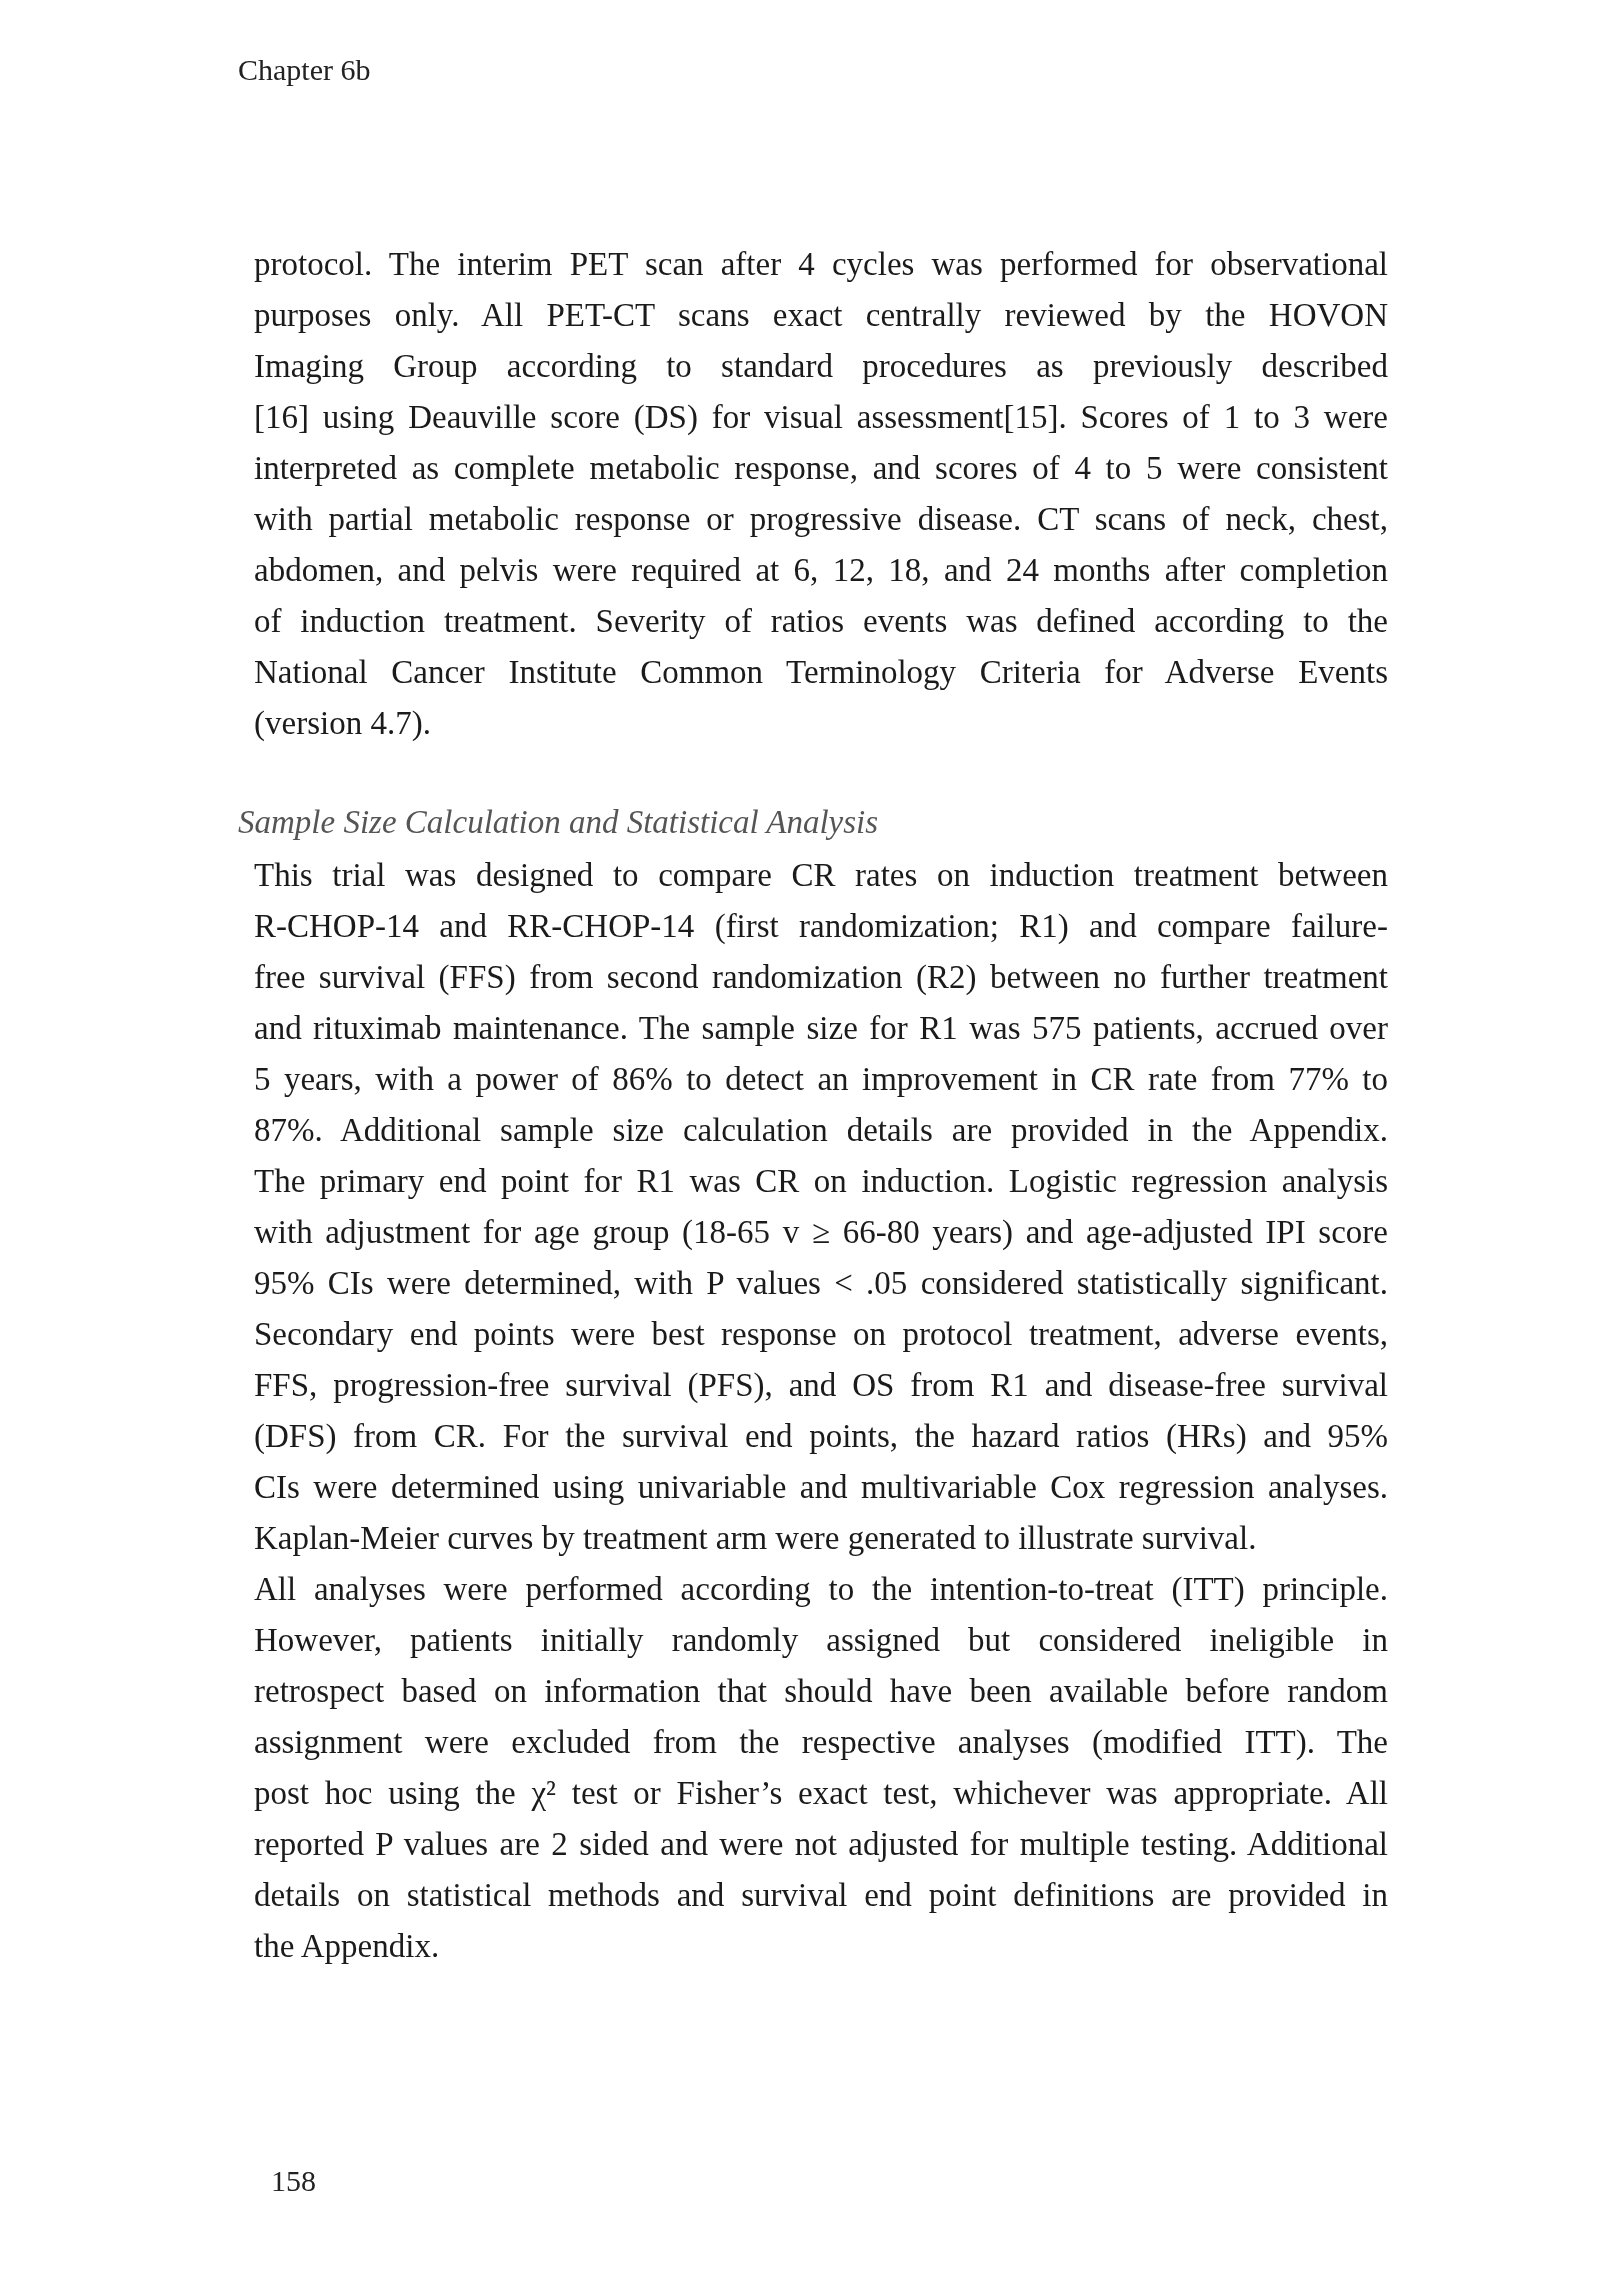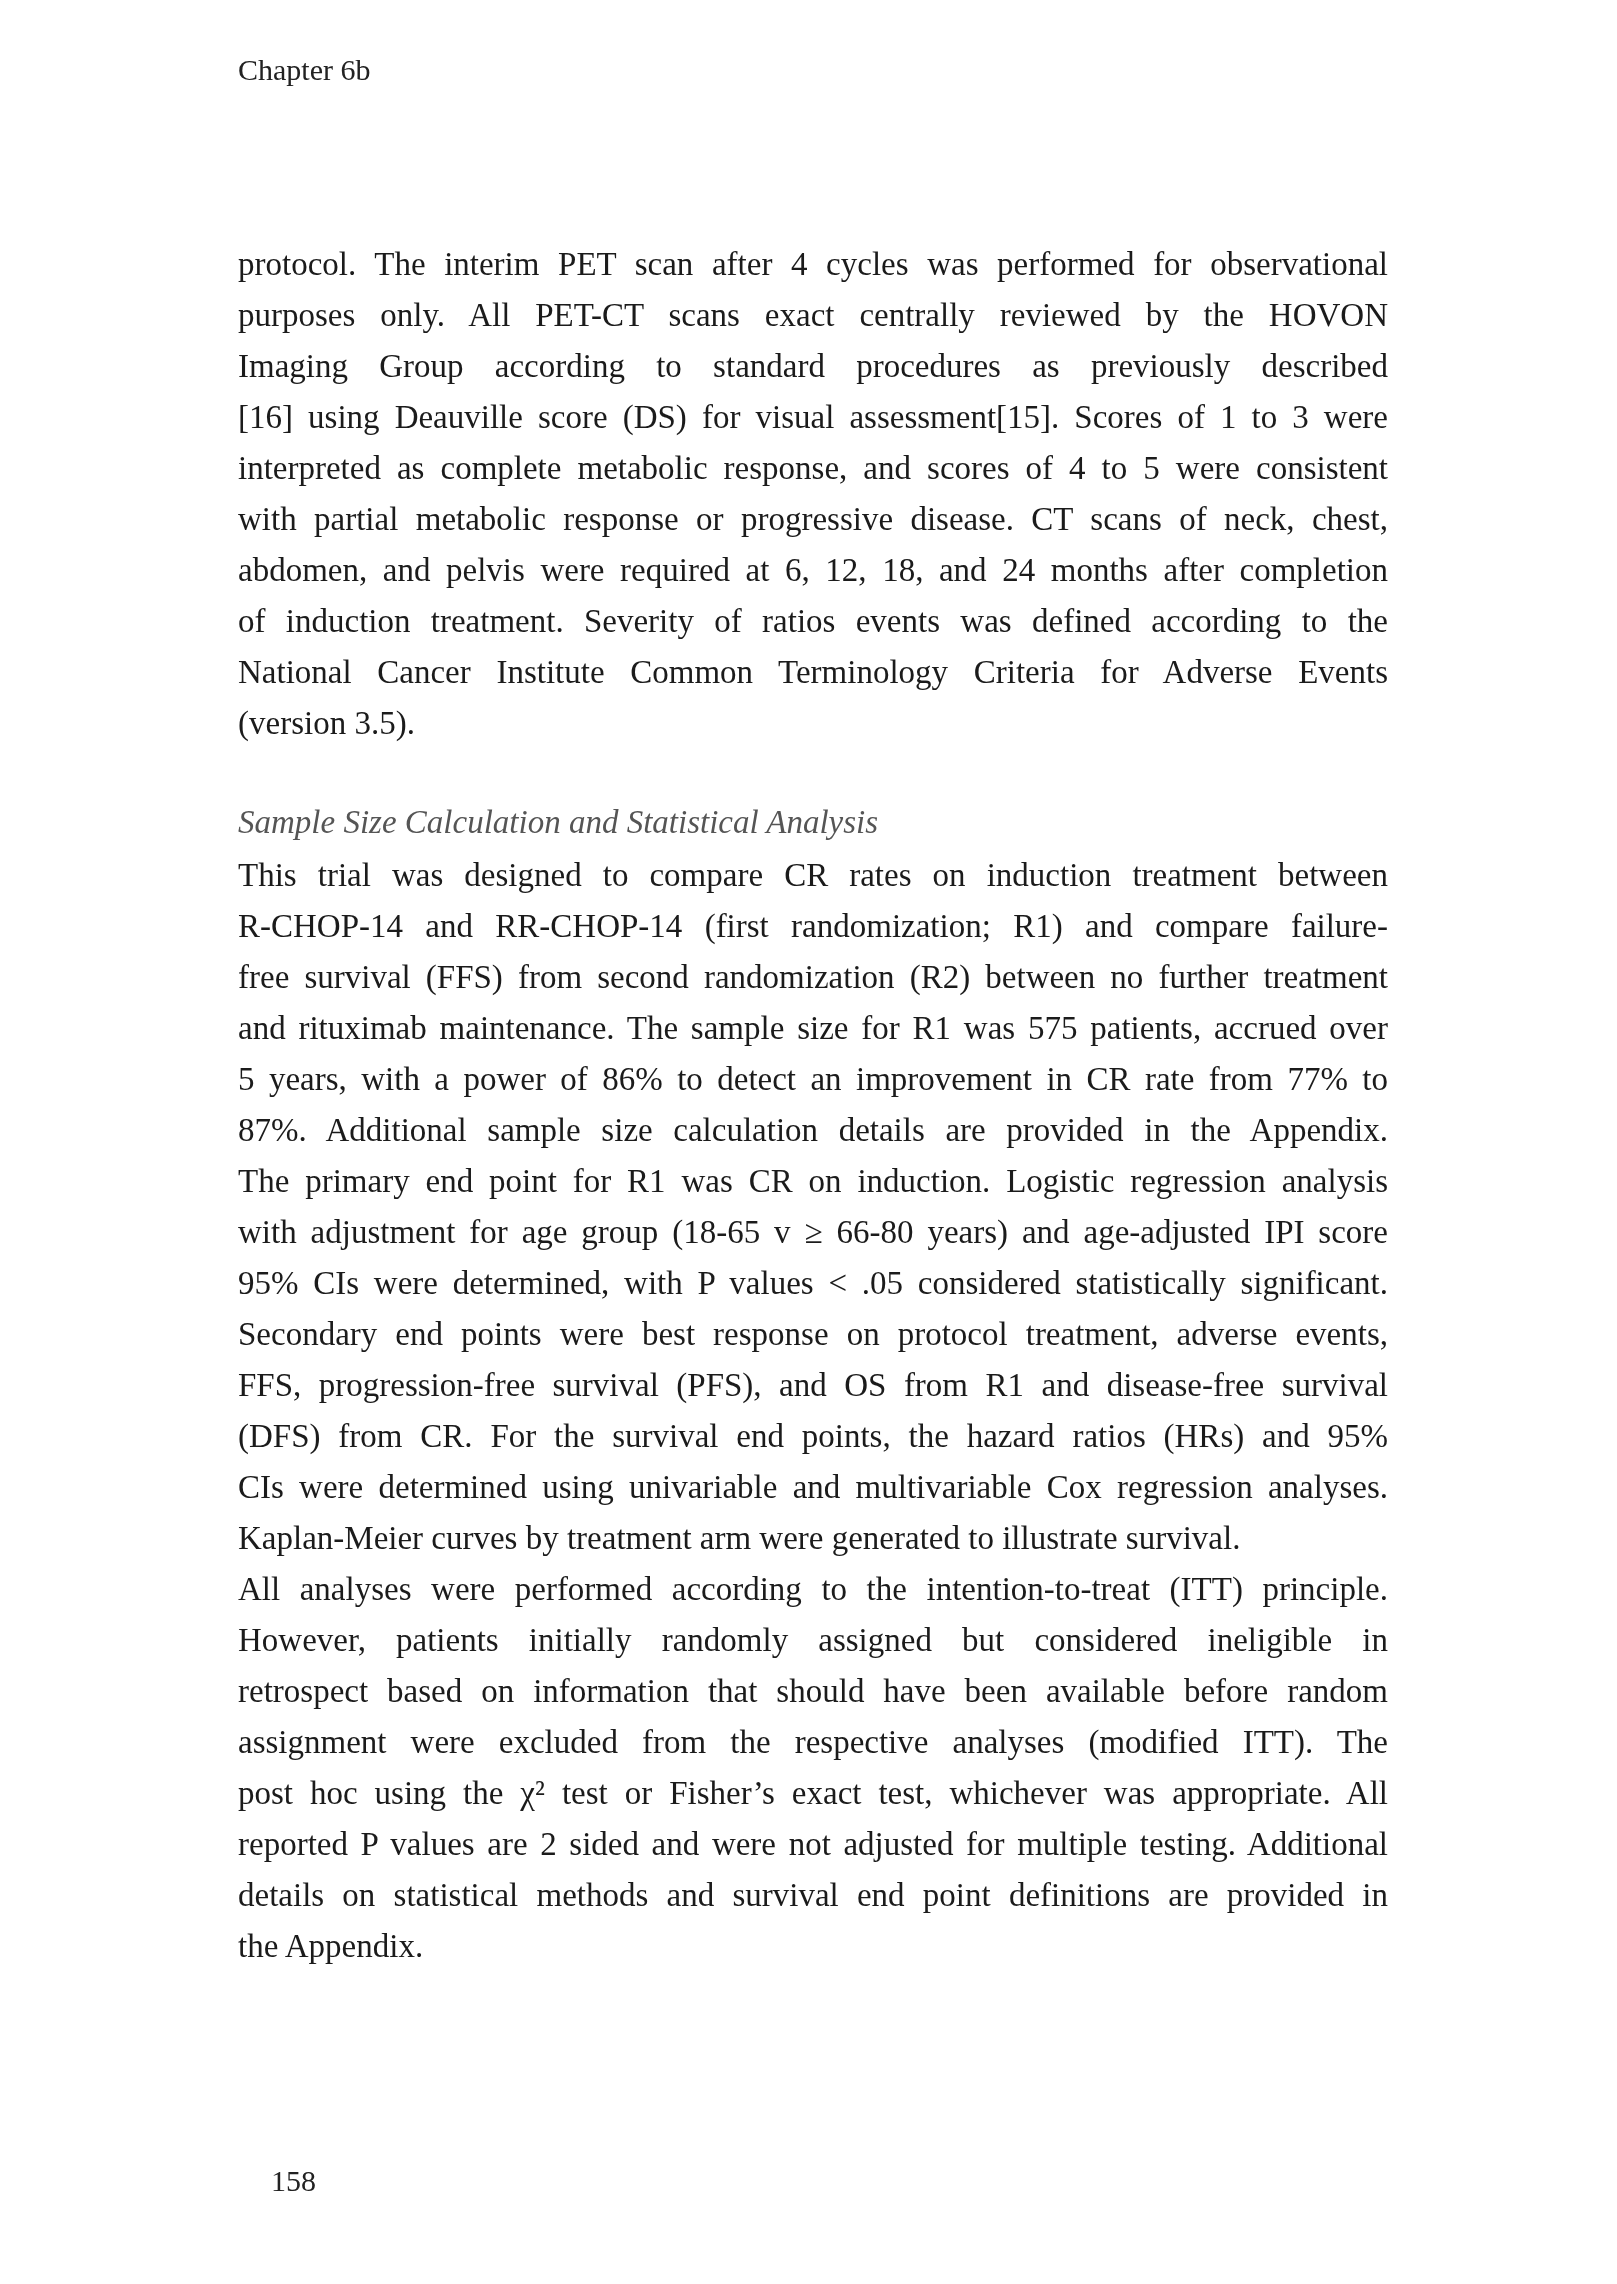--- a/index.html
+++ b/index.html
@@ -38,6 +38,7 @@
       text-align: justify;
       text-align-last: justify;
       white-space: nowrap;
+      margin-left: 16px;
     }
     .text-block .line.last {
       text-align-last: left;

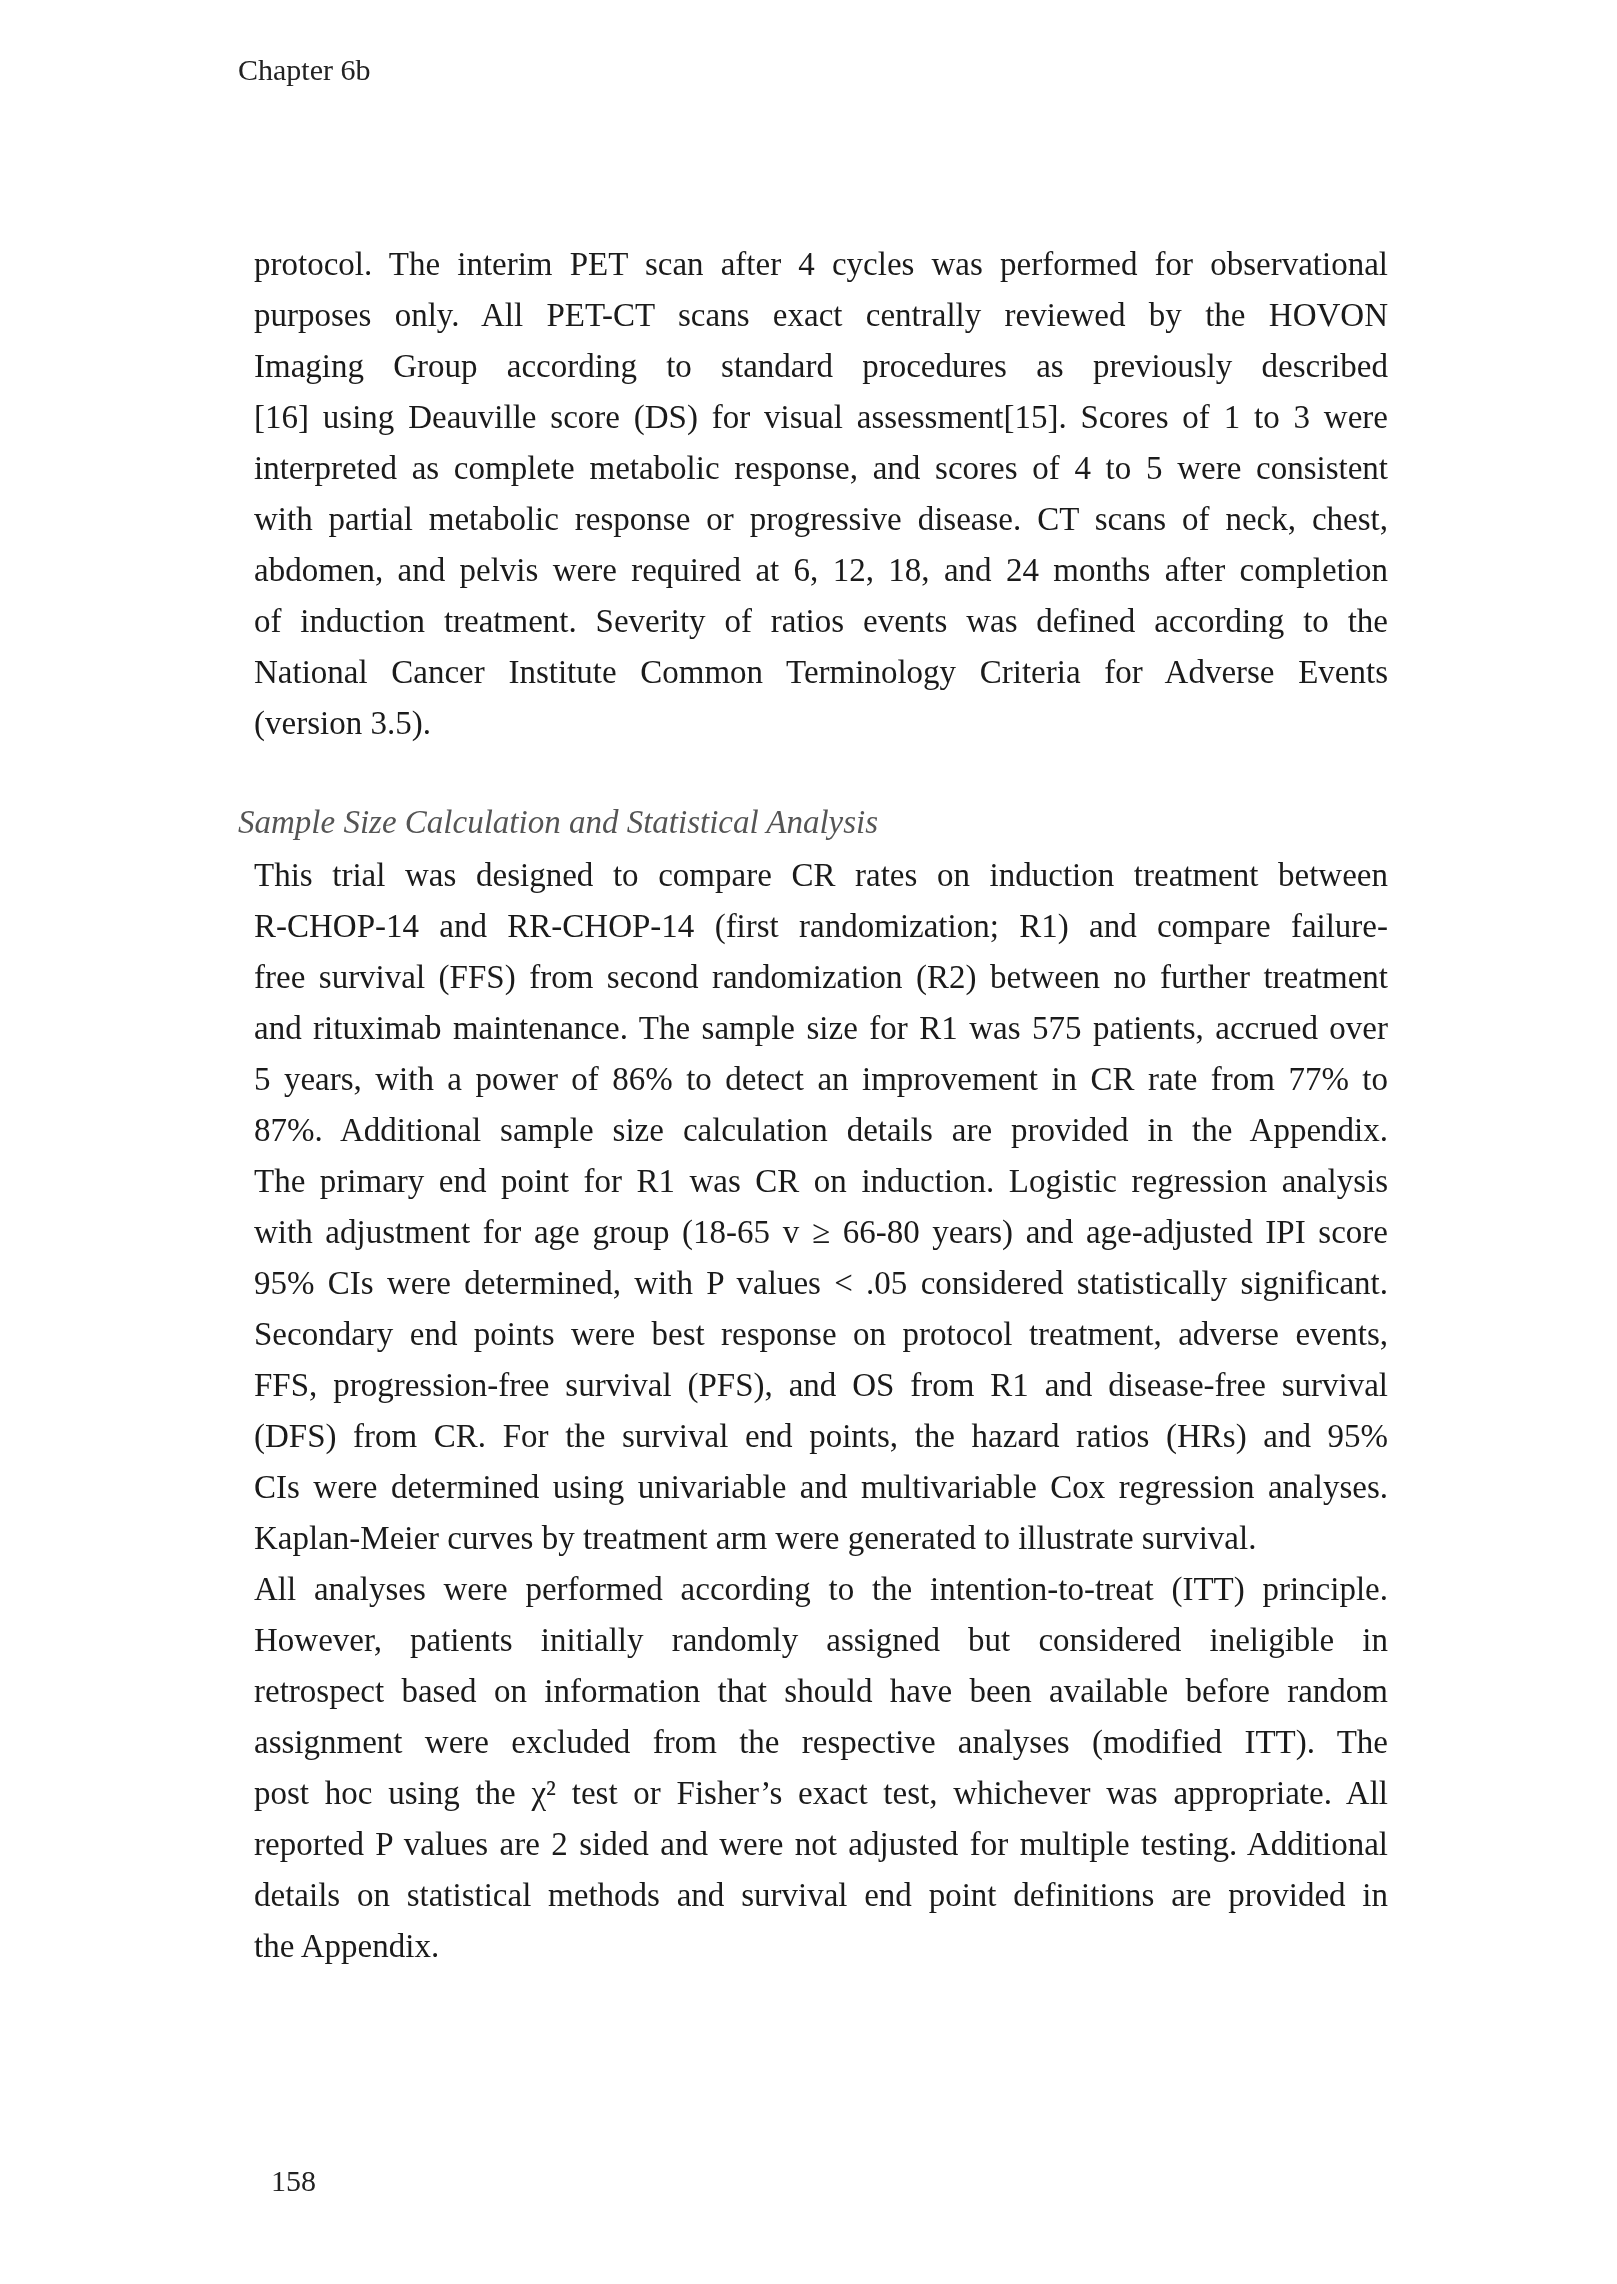--- a/index.html
+++ b/index.html
@@ -89,7 +89,7 @@
   <span class="line"><span class="inner">abdomen, and pelvis were required at 6, 12, 18, and 24 months after completion</span></span>
   <span class="line"><span class="inner">of induction treatment. Severity of ratios events was defined according to the</span></span>
   <span class="line"><span class="inner">National Cancer Institute Common Terminology Criteria for Adverse Events</span></span>
-  <span class="line last"><span class="inner">(version 3.5).</span></span>
+  <span class="line last"><span class="inner">(version 4.7).</span></span>
 </div>
 
 <div class="section-heading">Sample Size Calculation and Statistical Analysis</div>

